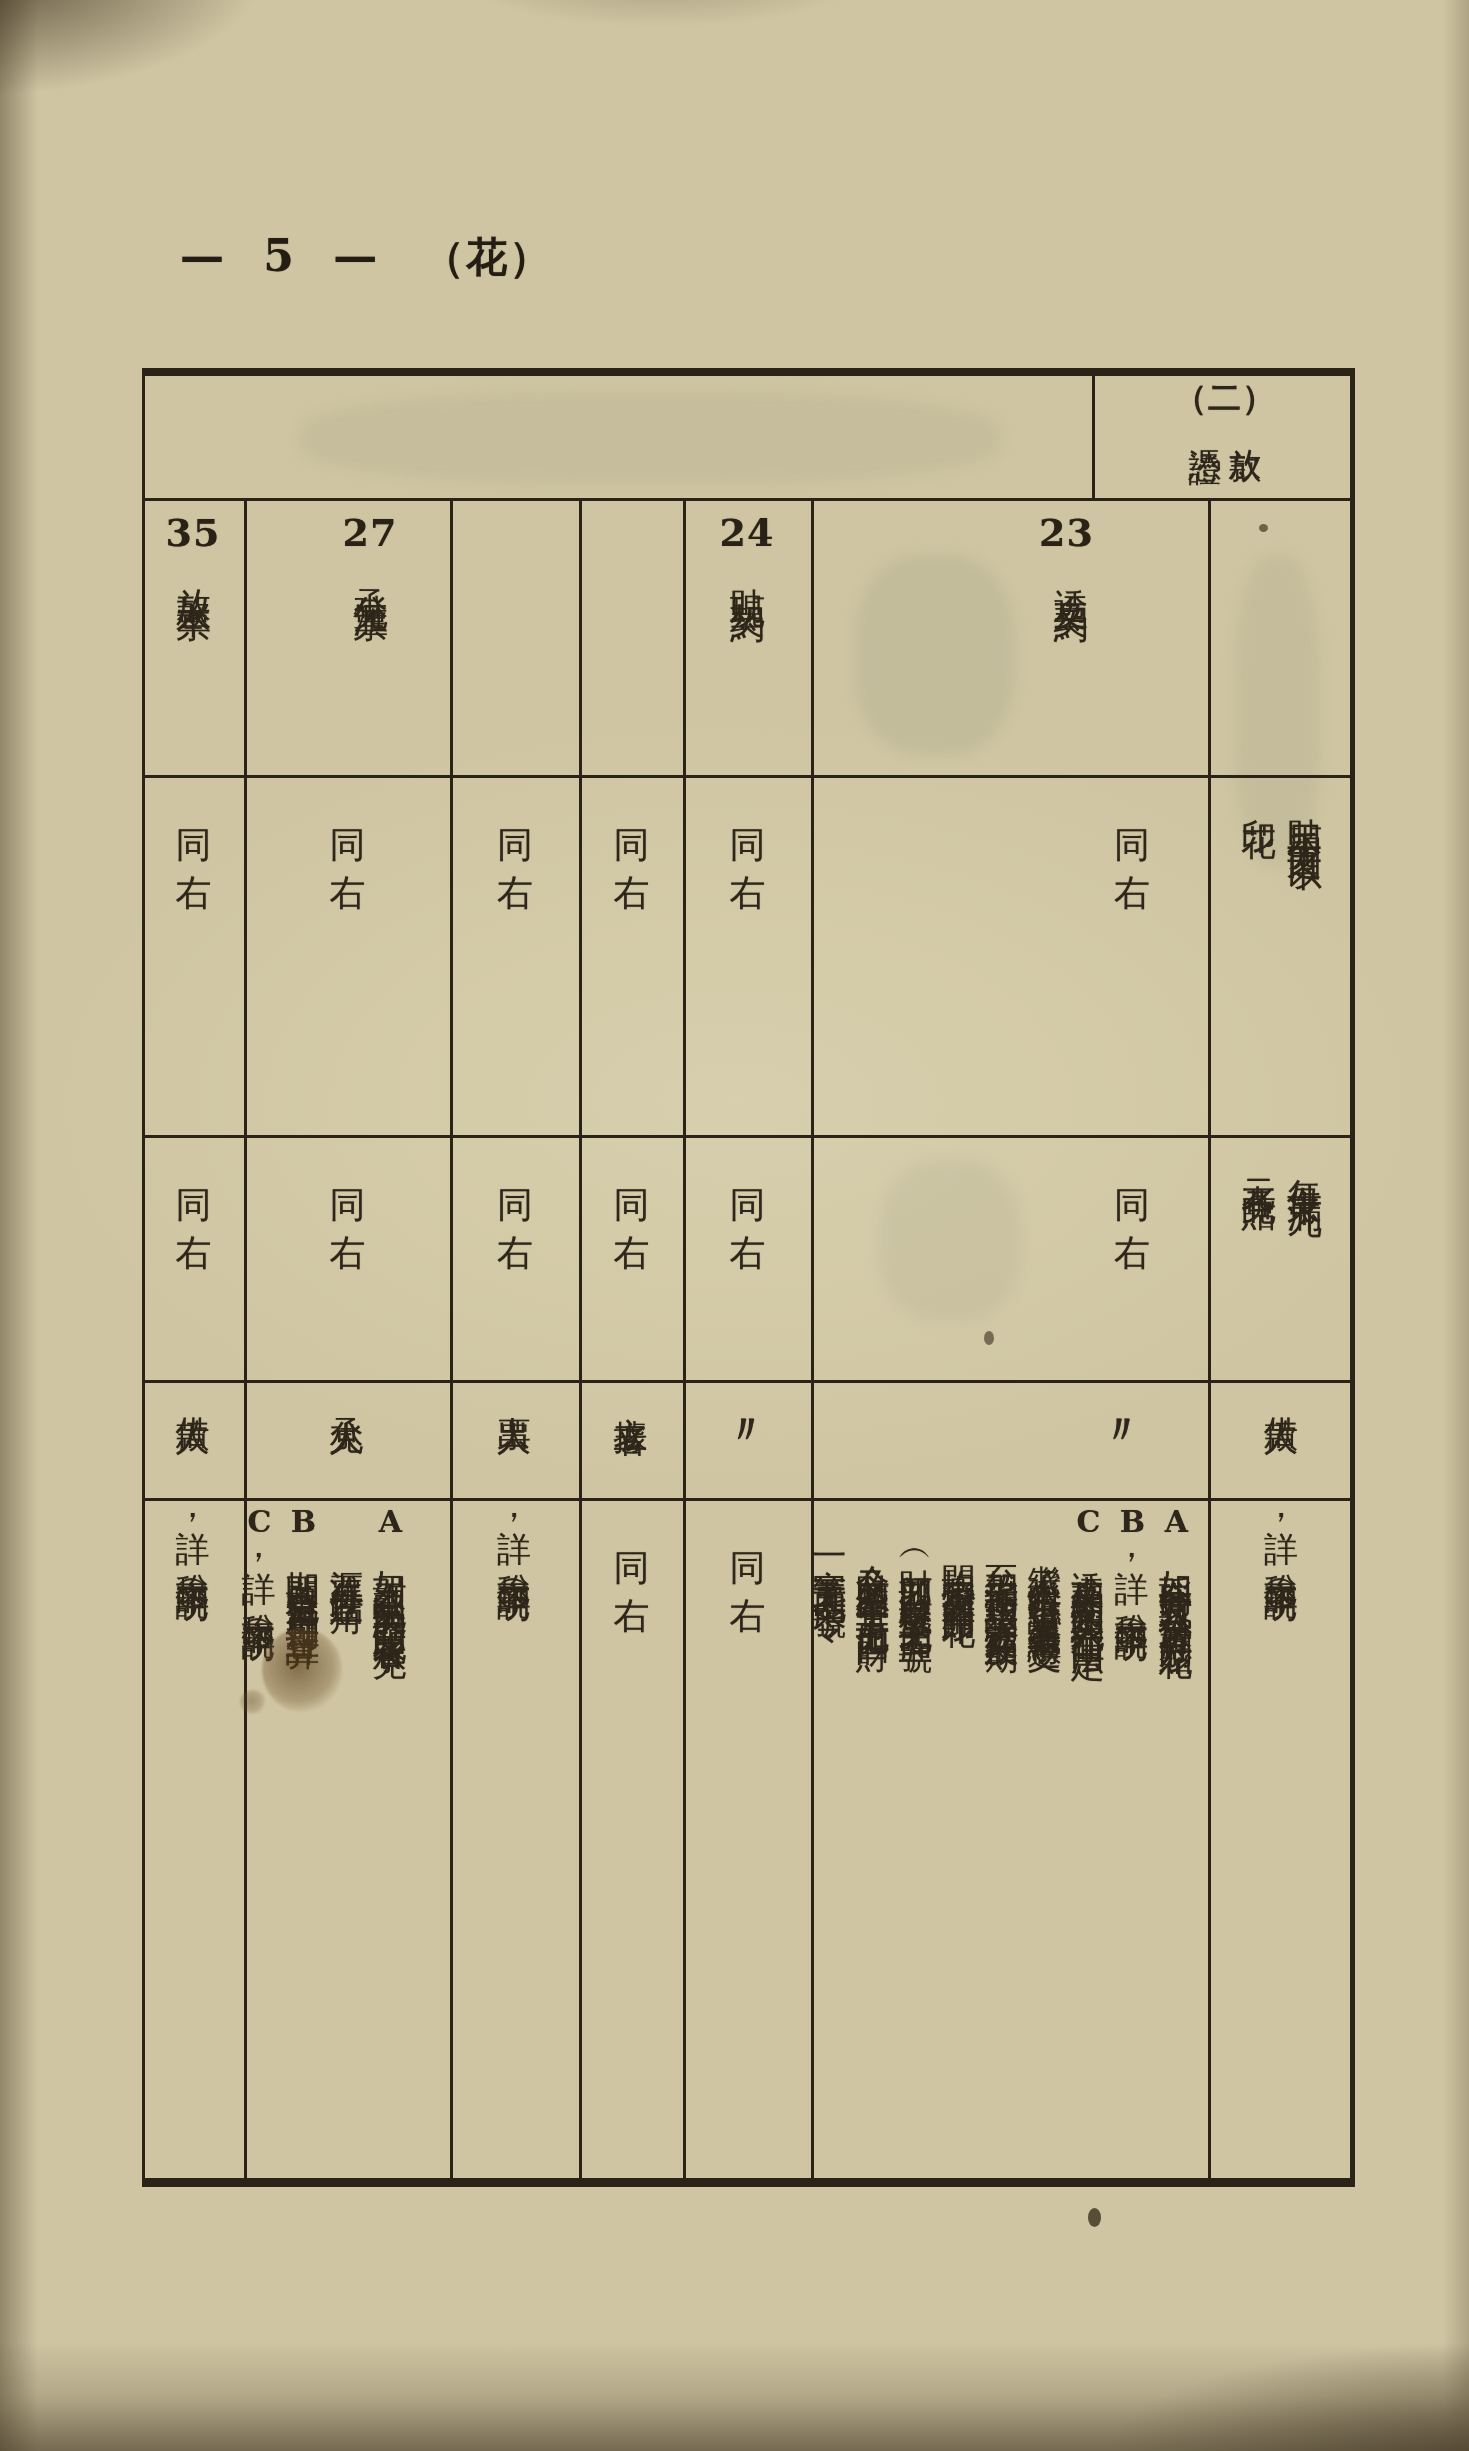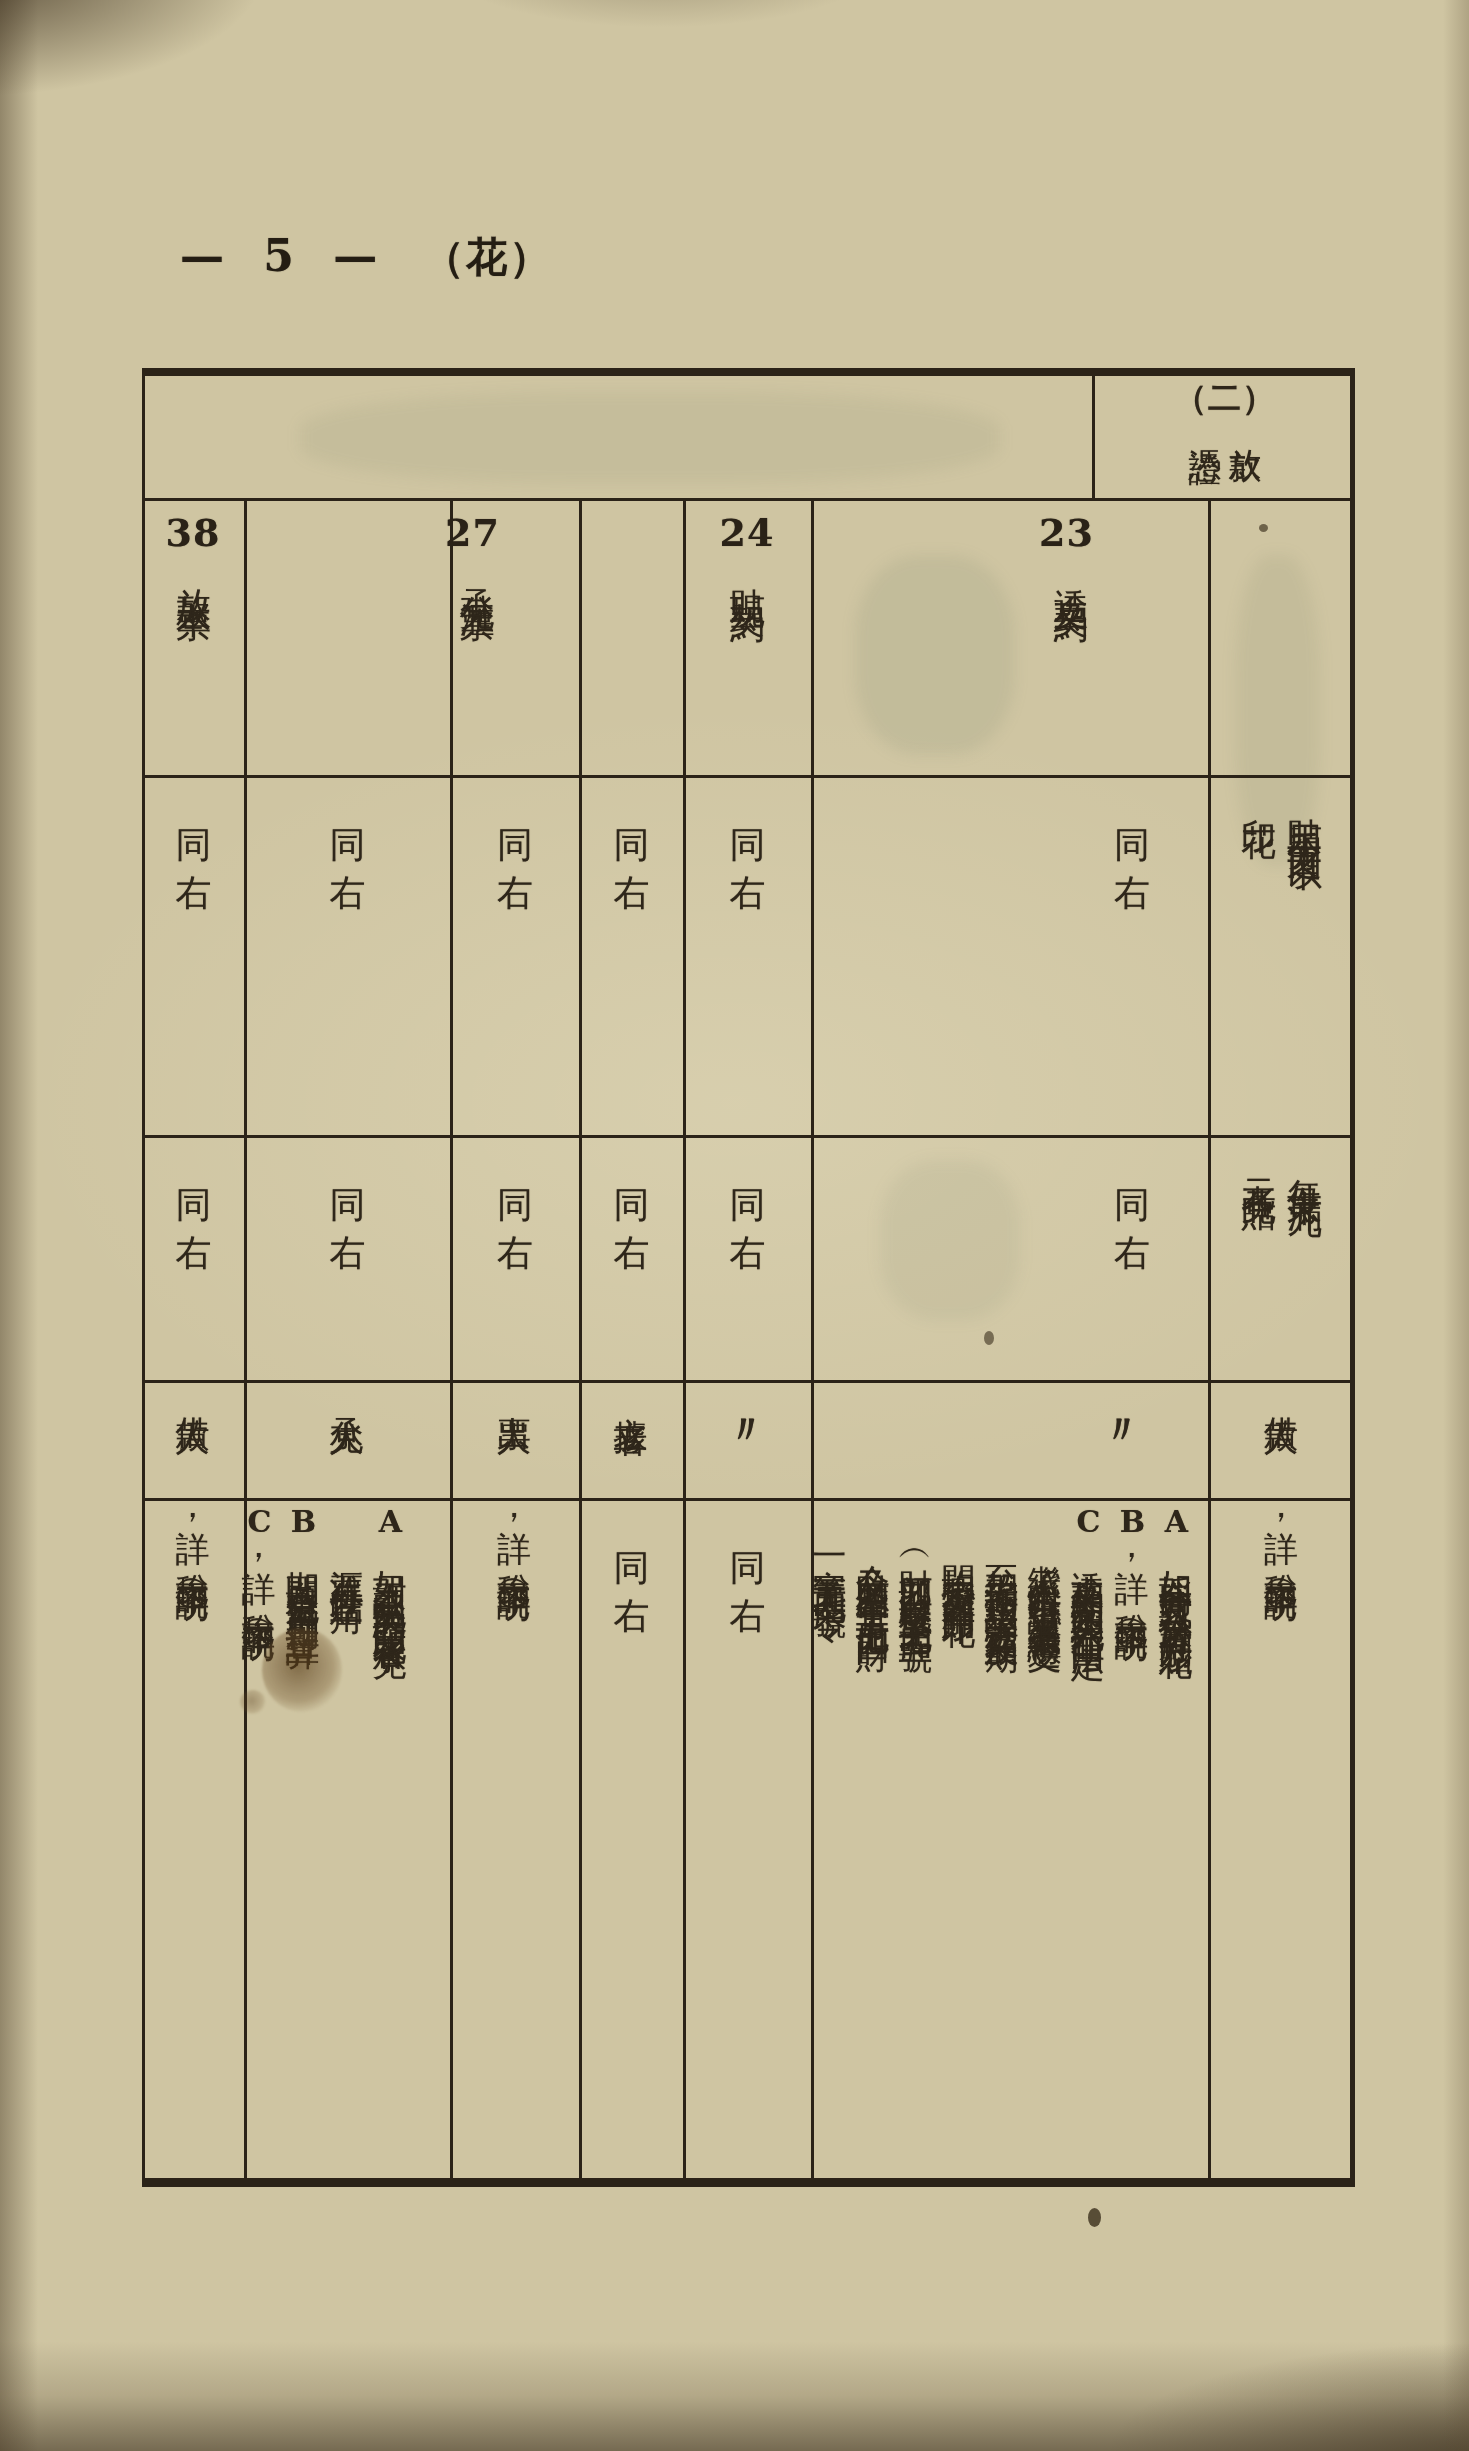--- a/index.html
+++ b/index.html
@@ -100,7 +100,7 @@
     </div>
 
     <div class="hcell ink" style="left:0;top:130px;width:102px;height:277px;">
-      <div class="hnum">38</div>
+      <div class="hnum">35</div>
       <div class="htext v">
           <span class="hline">放款本票</span>
         </div>

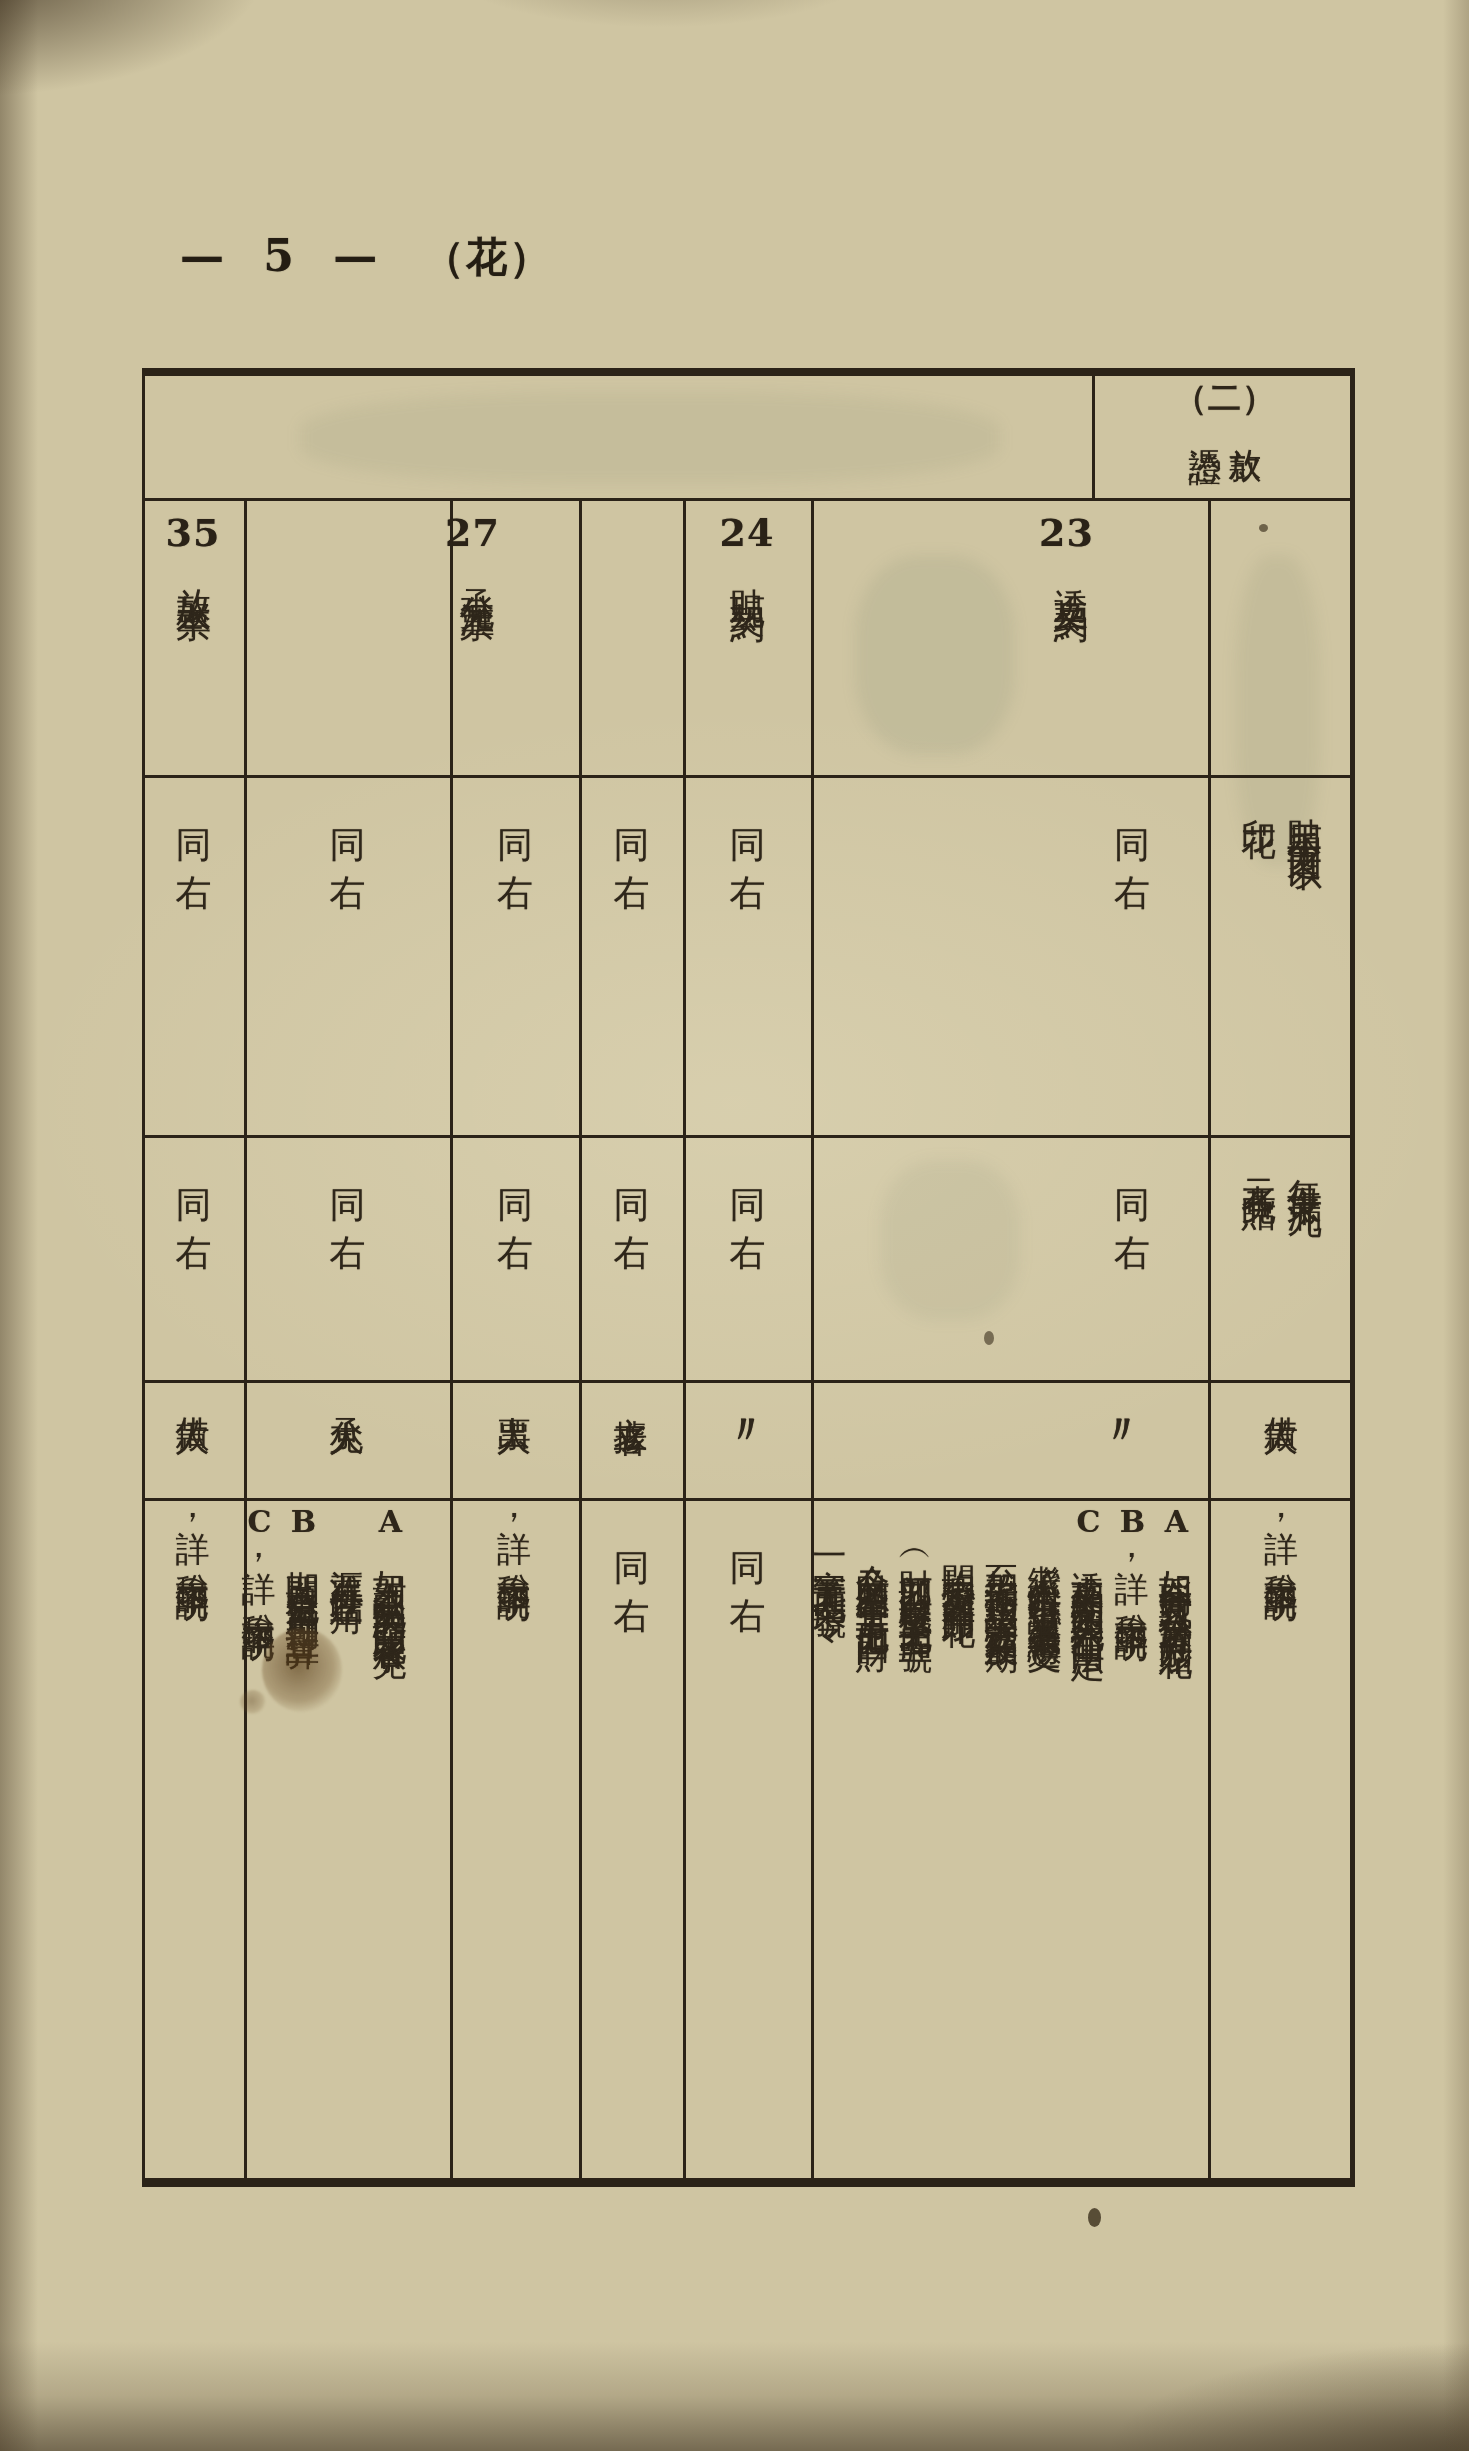--- a/index.html
+++ b/index.html
@@ -105,7 +105,7 @@
           <span class="hline">放款本票</span>
         </div>
     </div>
-    <div class="hcell ink" style="left:118px;top:130px;width:240px;height:277px;align-items:flex-end;">
+    <div class="hcell ink" style="left:108px;top:130px;width:240px;height:277px;">
       <div class="hnum">27</div>
       <div class="htext v">
           <span class="hline">承兌滙票</span>

